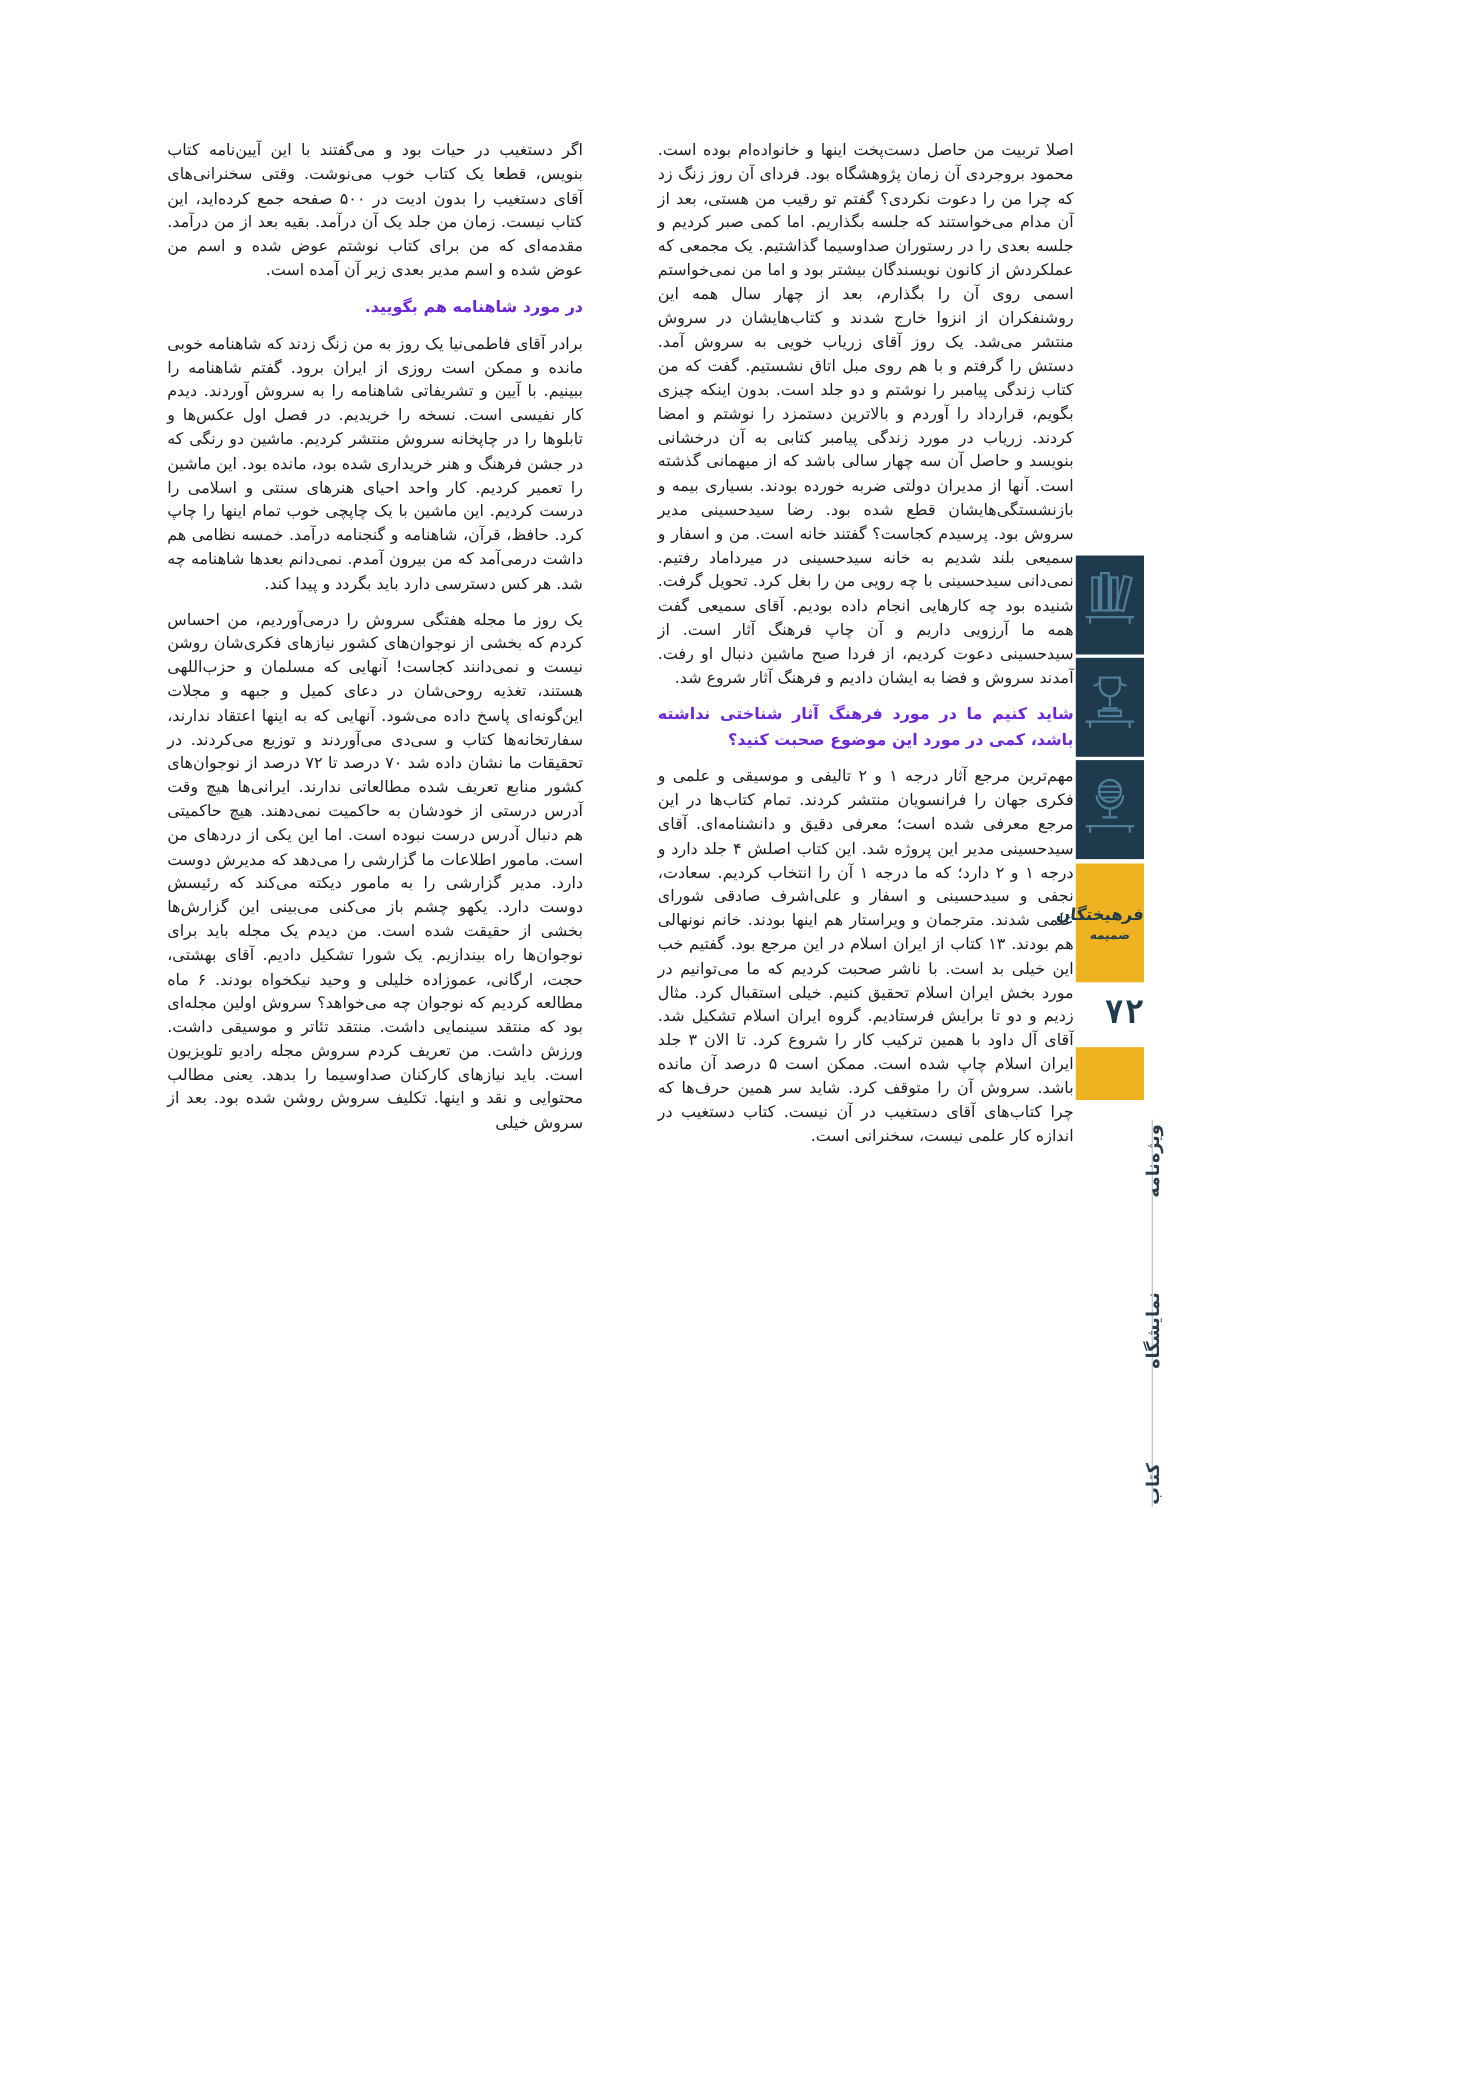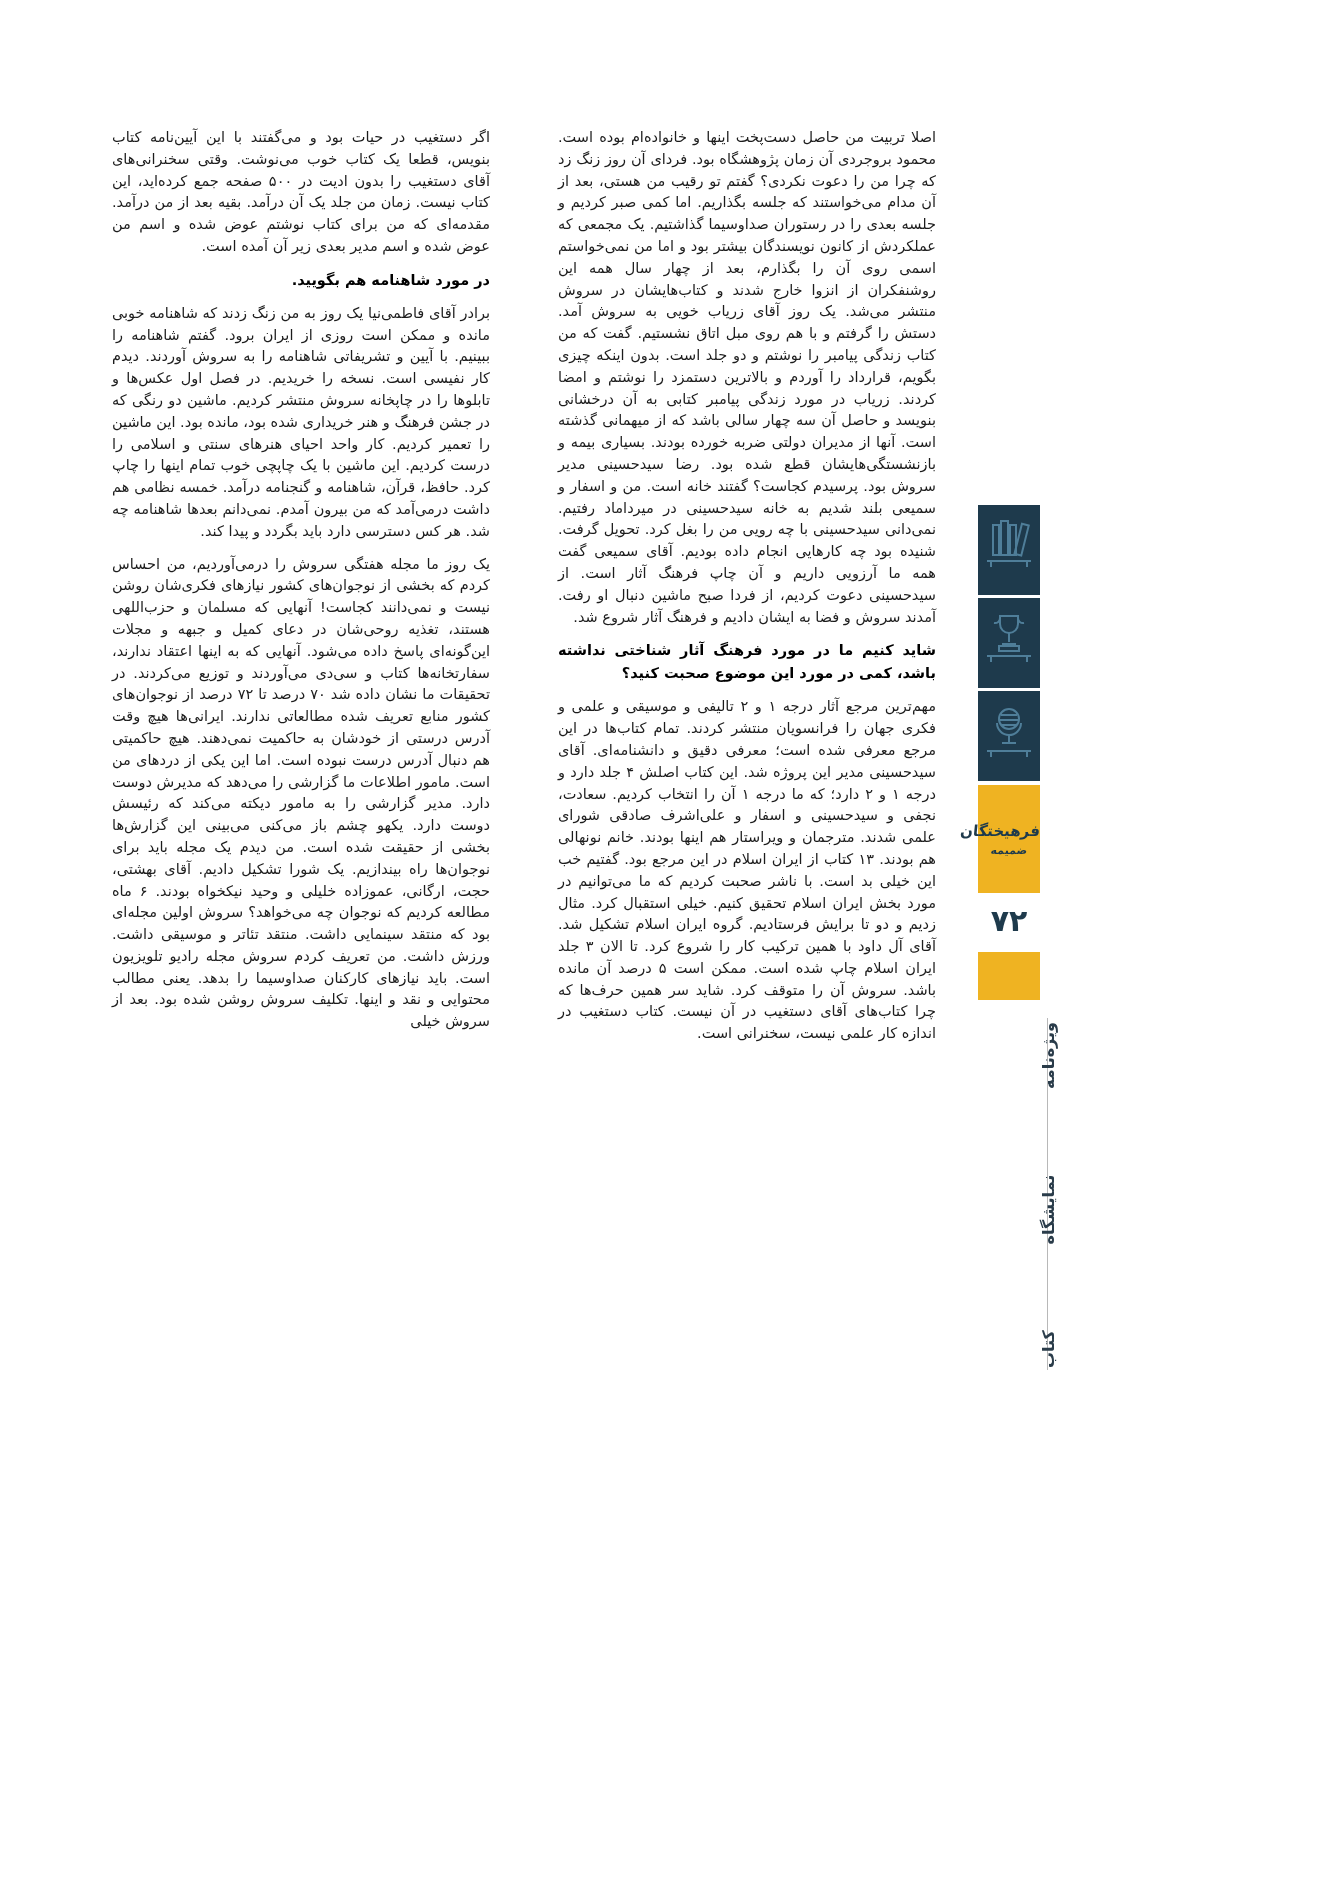--- a/index.html
+++ b/index.html
@@ -25,6 +25,7 @@
     line-height: 21.8px;
     color: #1c1c1c;
     font-family: "DejaVu Sans", sans-serif;
+    margin-left: 40px;
   }
   .col-right { left: 558px; }
   .col-left  { left: 112px; }

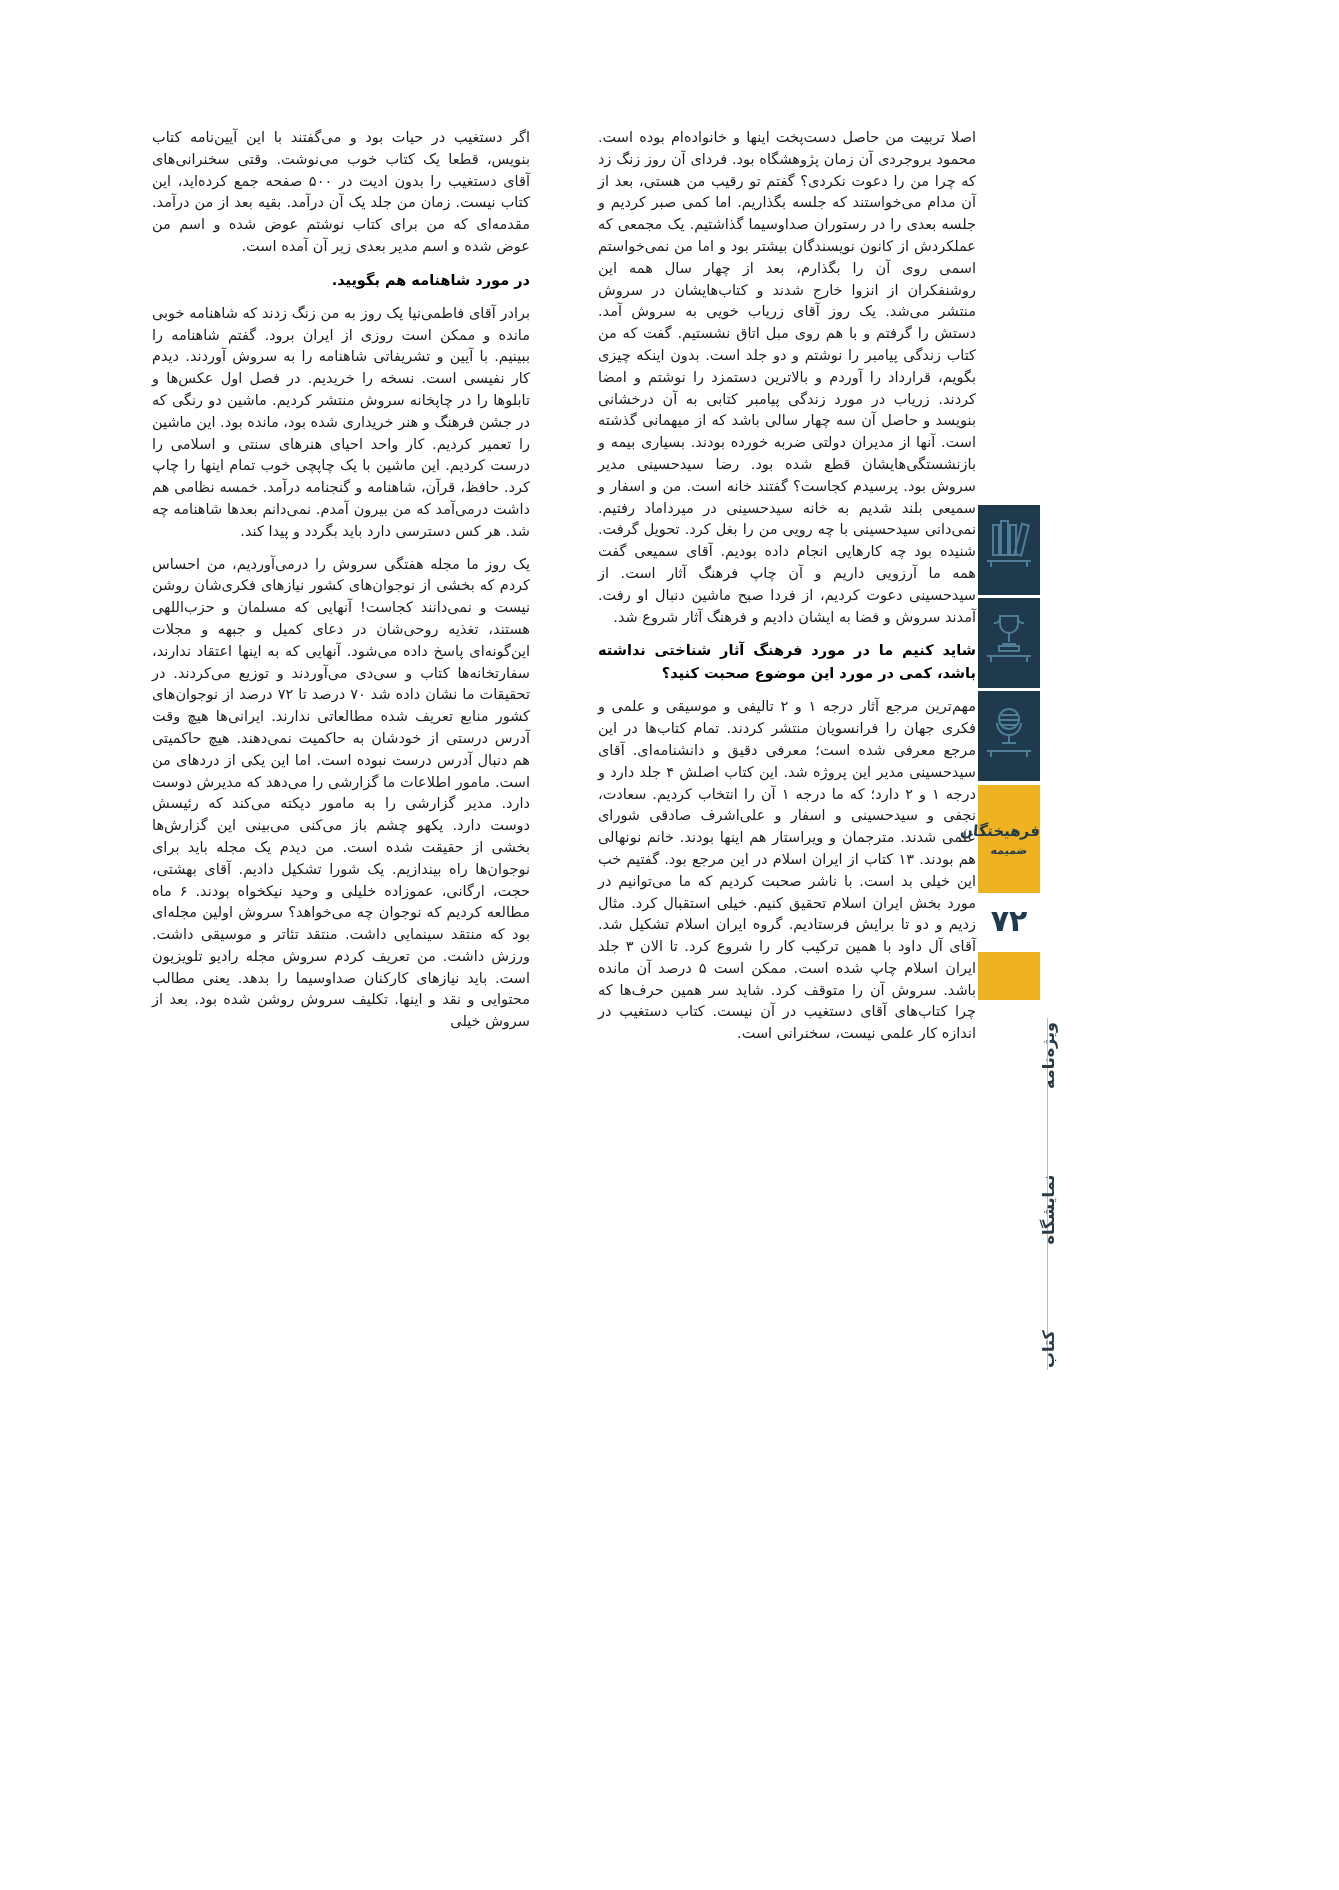--- a/index.html
+++ b/index.html
@@ -31,7 +31,7 @@
   .col-left  { left: 112px; }
   .col p { margin: 0 0 11px 0; }
   .q-heading {
-    color: #000000;
+    color: #6d28d9;
     font-weight: bold;
     margin: 15px 0 11px 0;
     line-height: 23px;

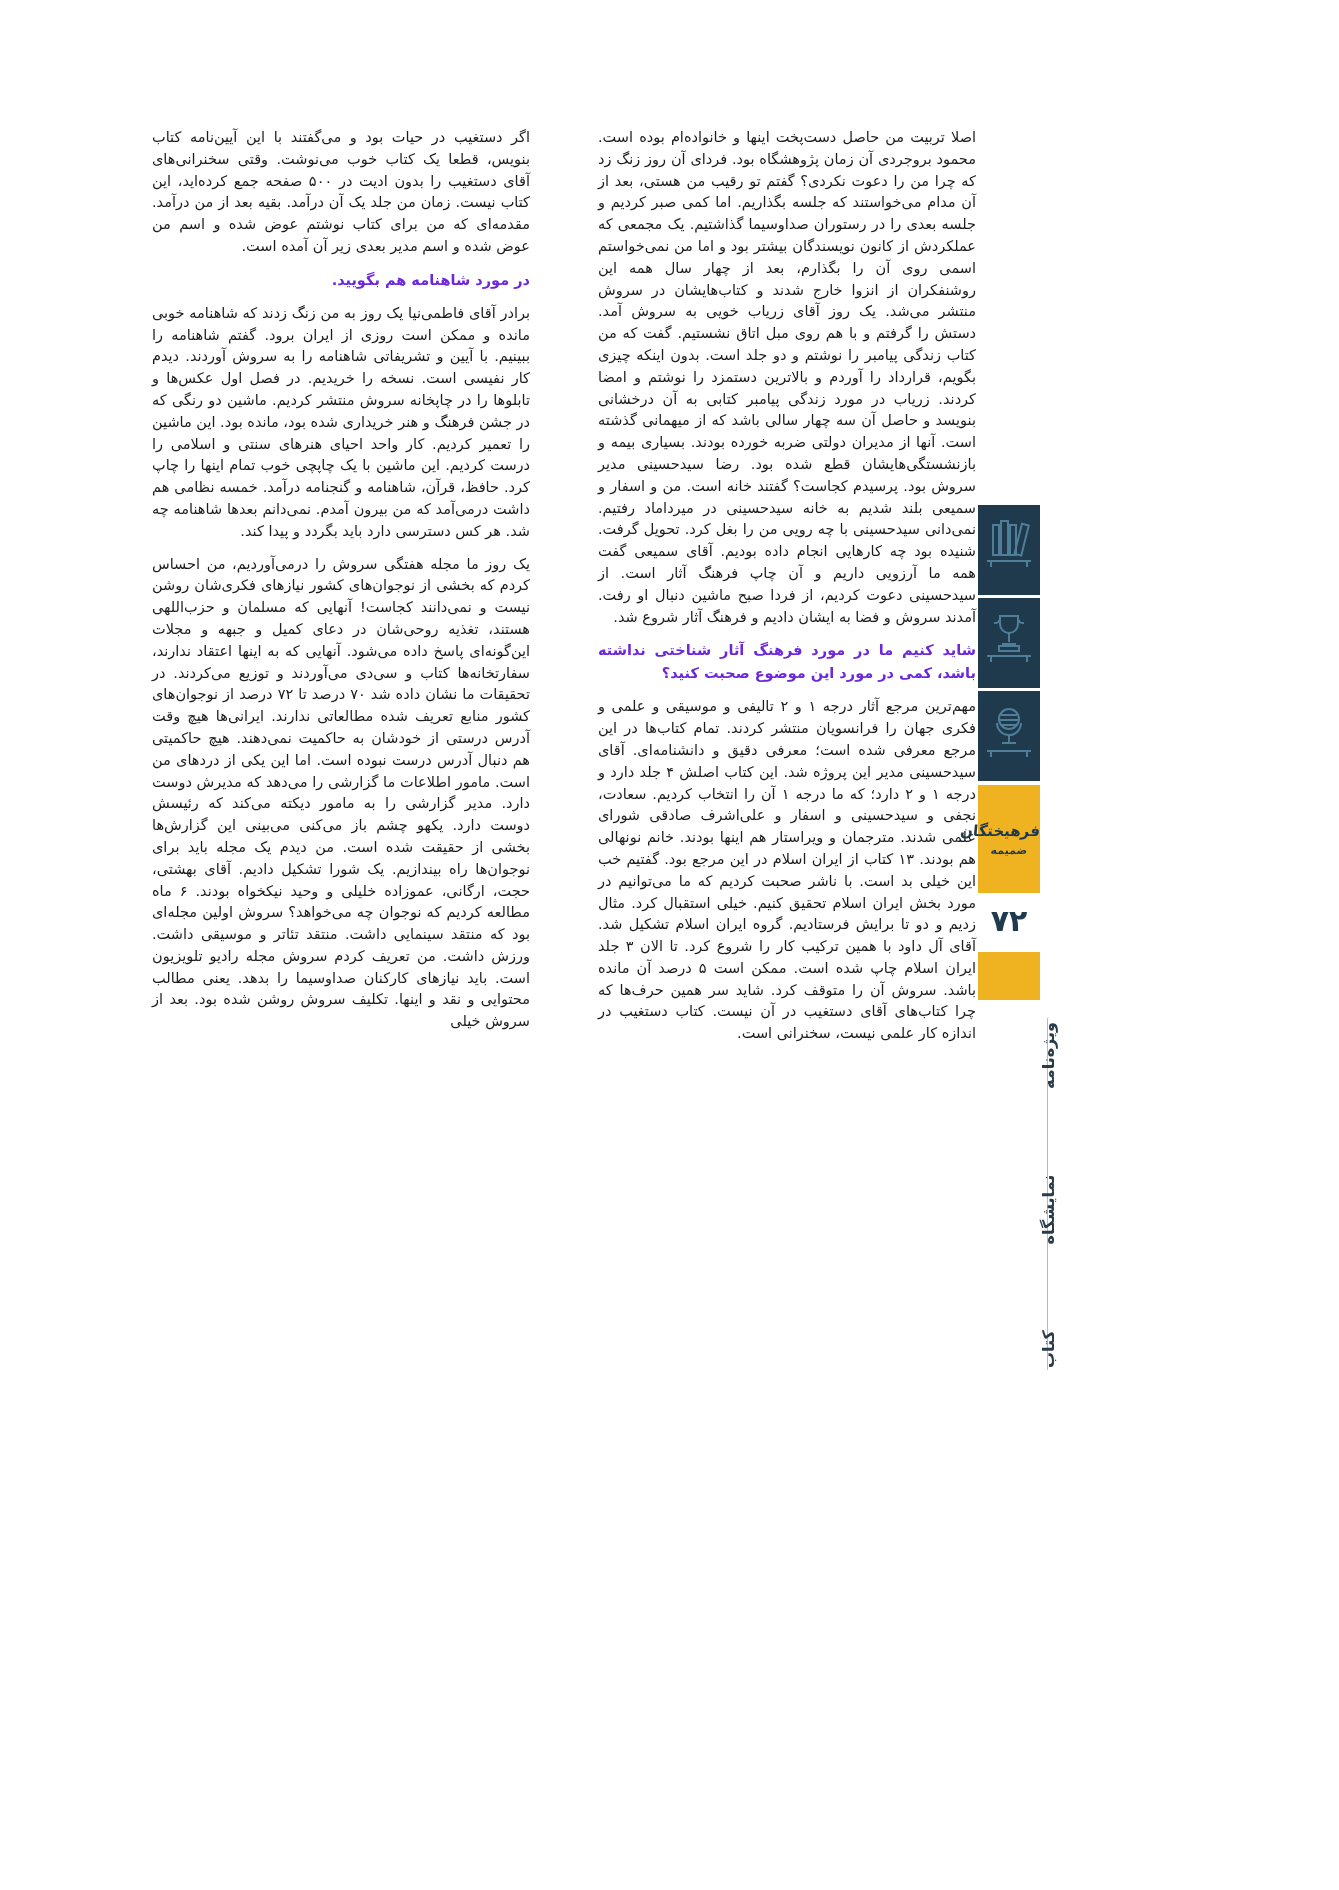--- a/index.html
+++ b/index.html
@@ -79,11 +79,11 @@
     left: 978px;
     top: 903px;
     width: 62px;
-    text-align: center;
     font-size: 30px;
     font-weight: bold;
     color: #1e3a4c;
     direction: rtl;
+    font-family: Liberation Mono, monospace;
   }
   .yellow-tab {
     position: absolute;

